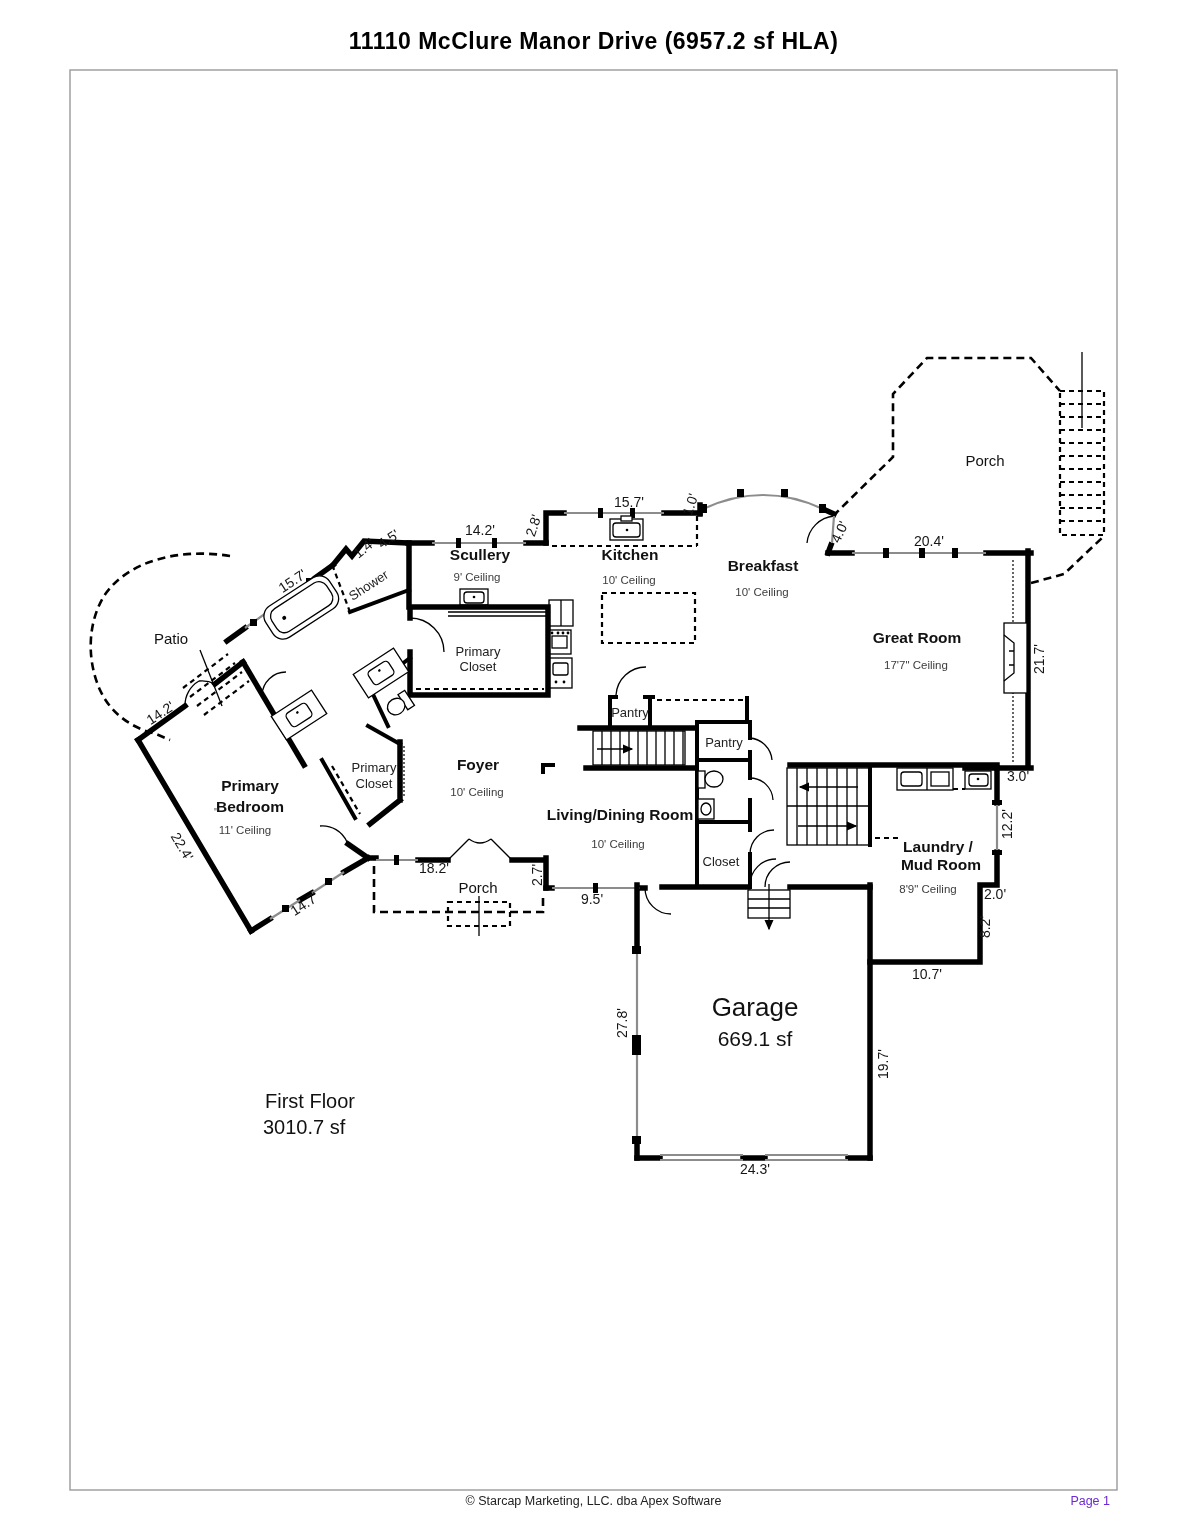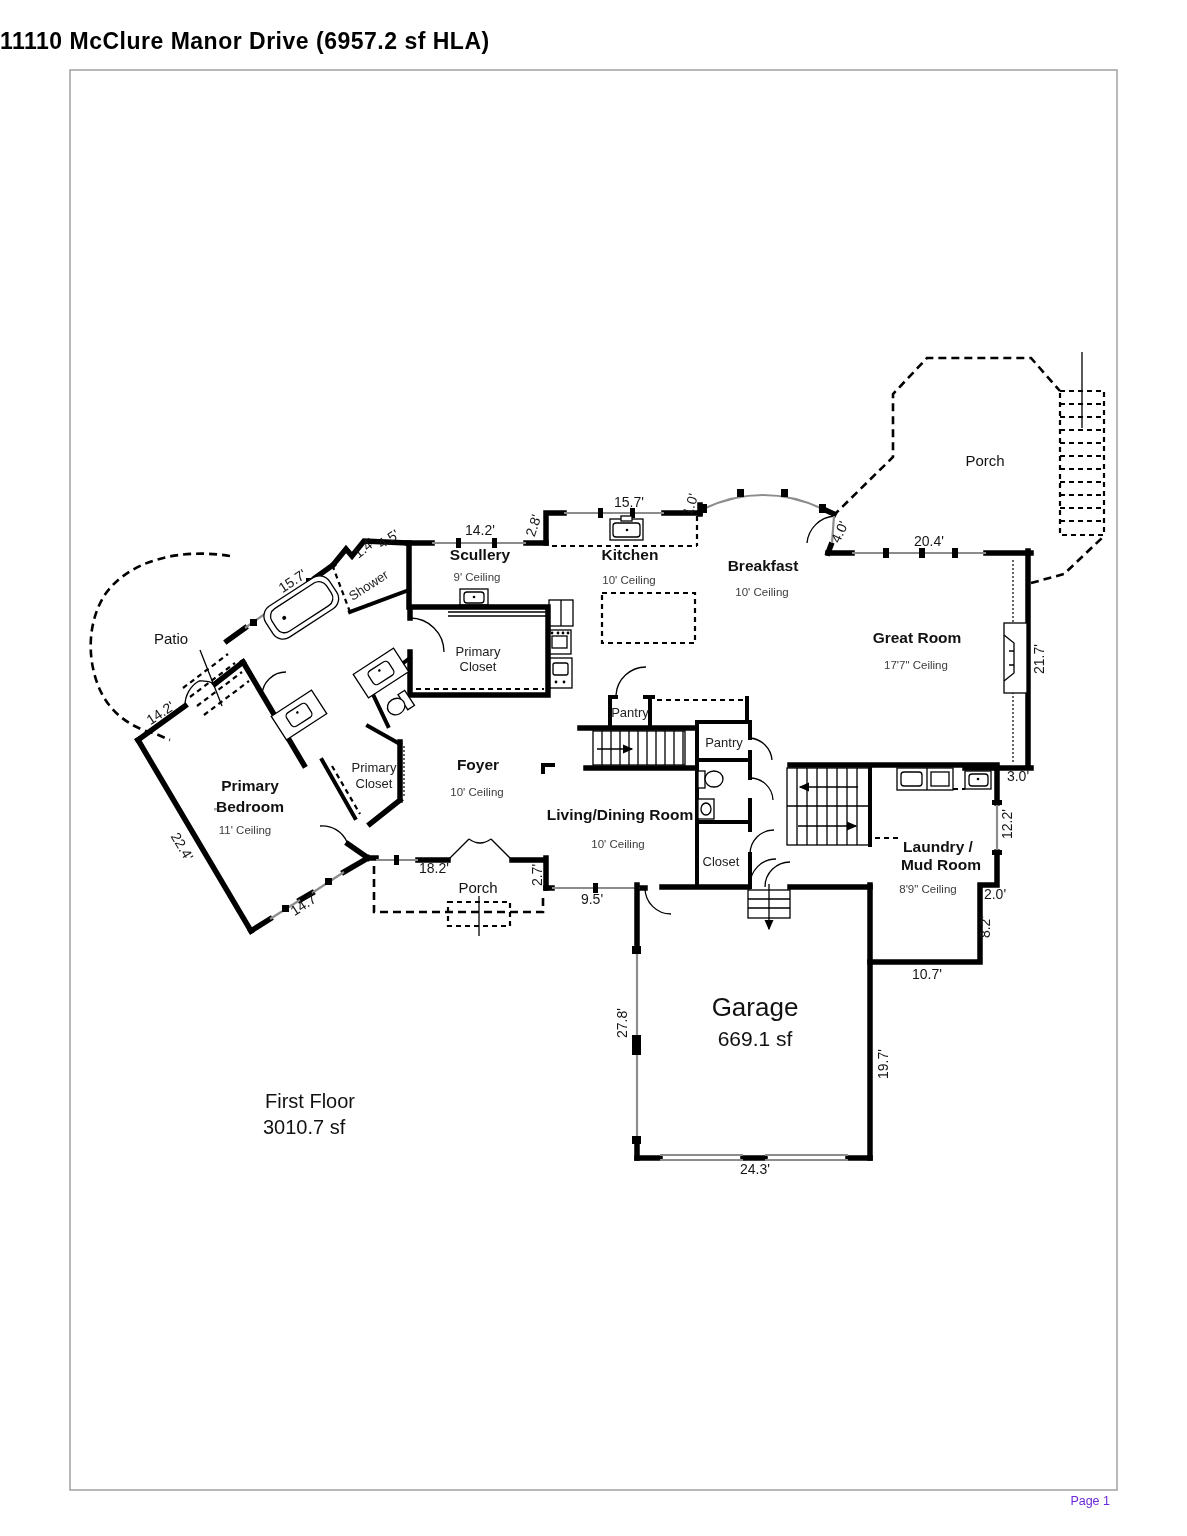--- a/index.html
+++ b/index.html
@@ -5,7 +5,7 @@
   html,body{margin:0;padding:0;background:#ffffff;}
   #page{position:relative;width:1187px;height:1536px;background:#fff;overflow:hidden;
         font-family:"Liberation Sans", sans-serif;}
-  #title{position:absolute;top:28px;left:0;width:100%;text-align:left;
+  #title{position:absolute;top:28px;left:0;width:100%;text-align:center;
          font-size:23px;font-weight:bold;color:#000;letter-spacing:.5px;}
   #footer-copy{position:absolute;top:1494px;left:0;width:100%;text-align:center;
          font-size:12.5px;color:#222;}

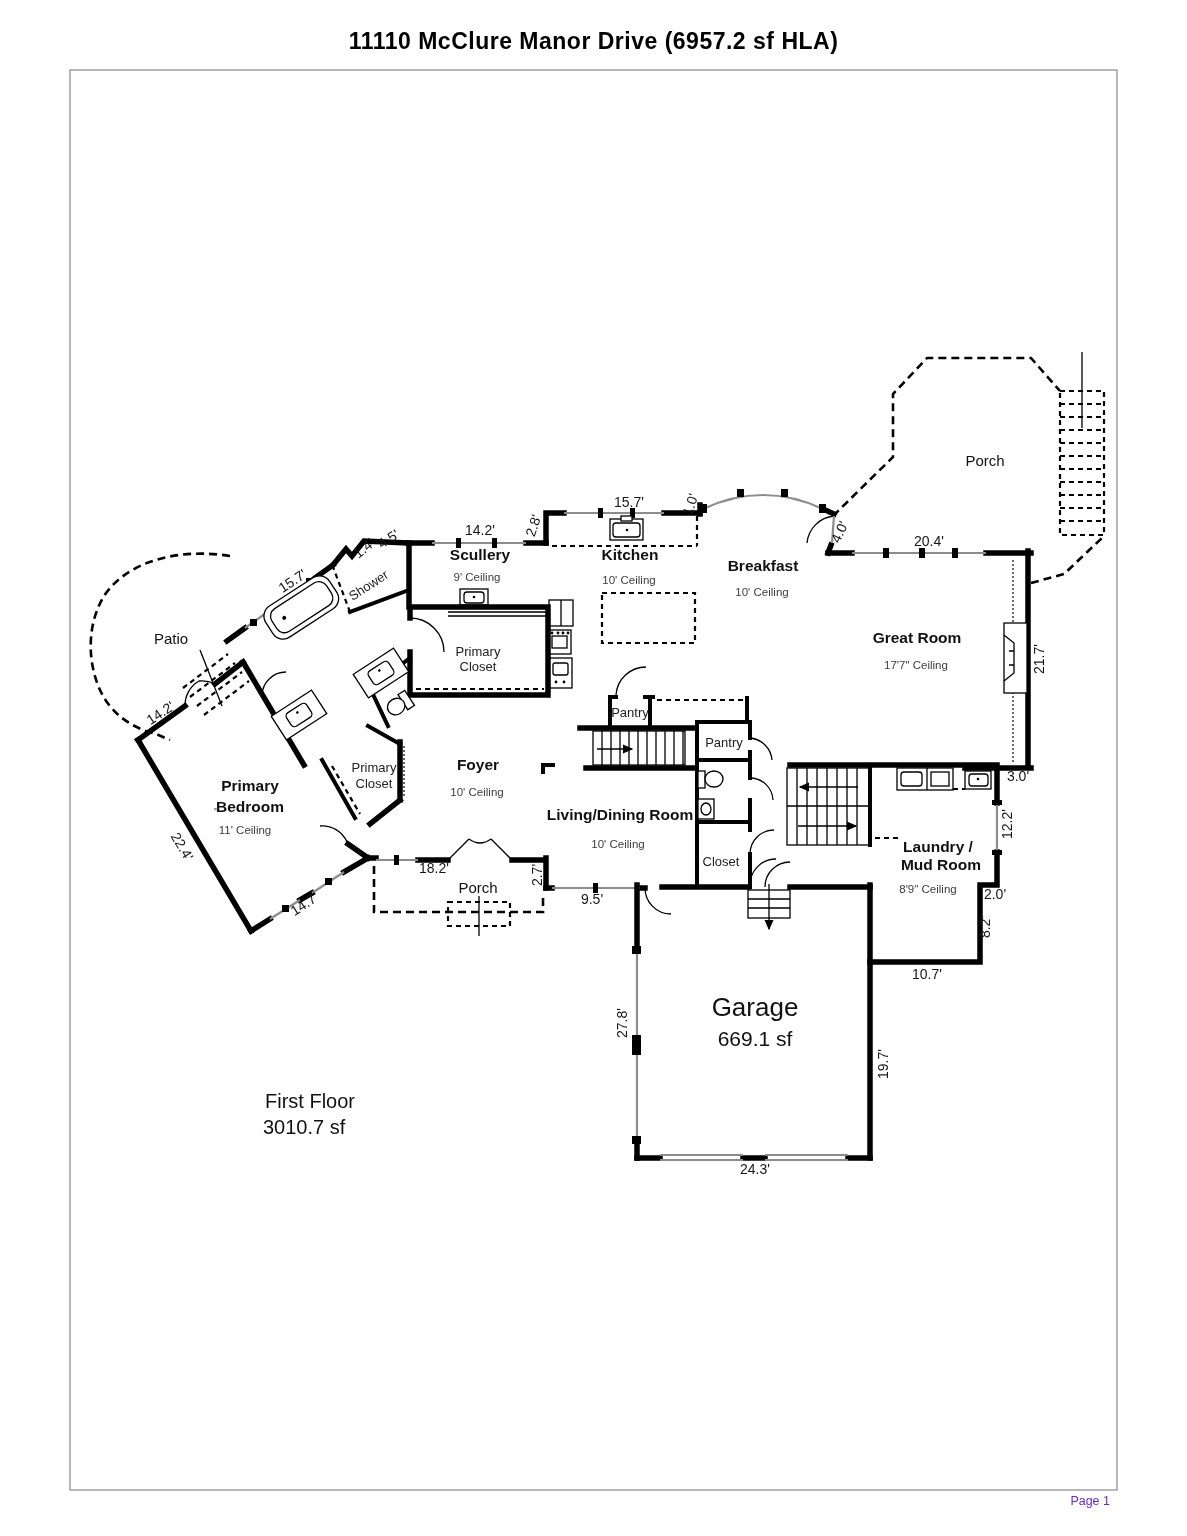--- a/index.html
+++ b/index.html
@@ -367,6 +367,7 @@
     </g>
   </svg>
 
+  <div id="footer-copy">© Starcap Marketing, LLC. dba Apex Software</div>
   <div id="footer-page">Page 1</div>
 </div>
 

